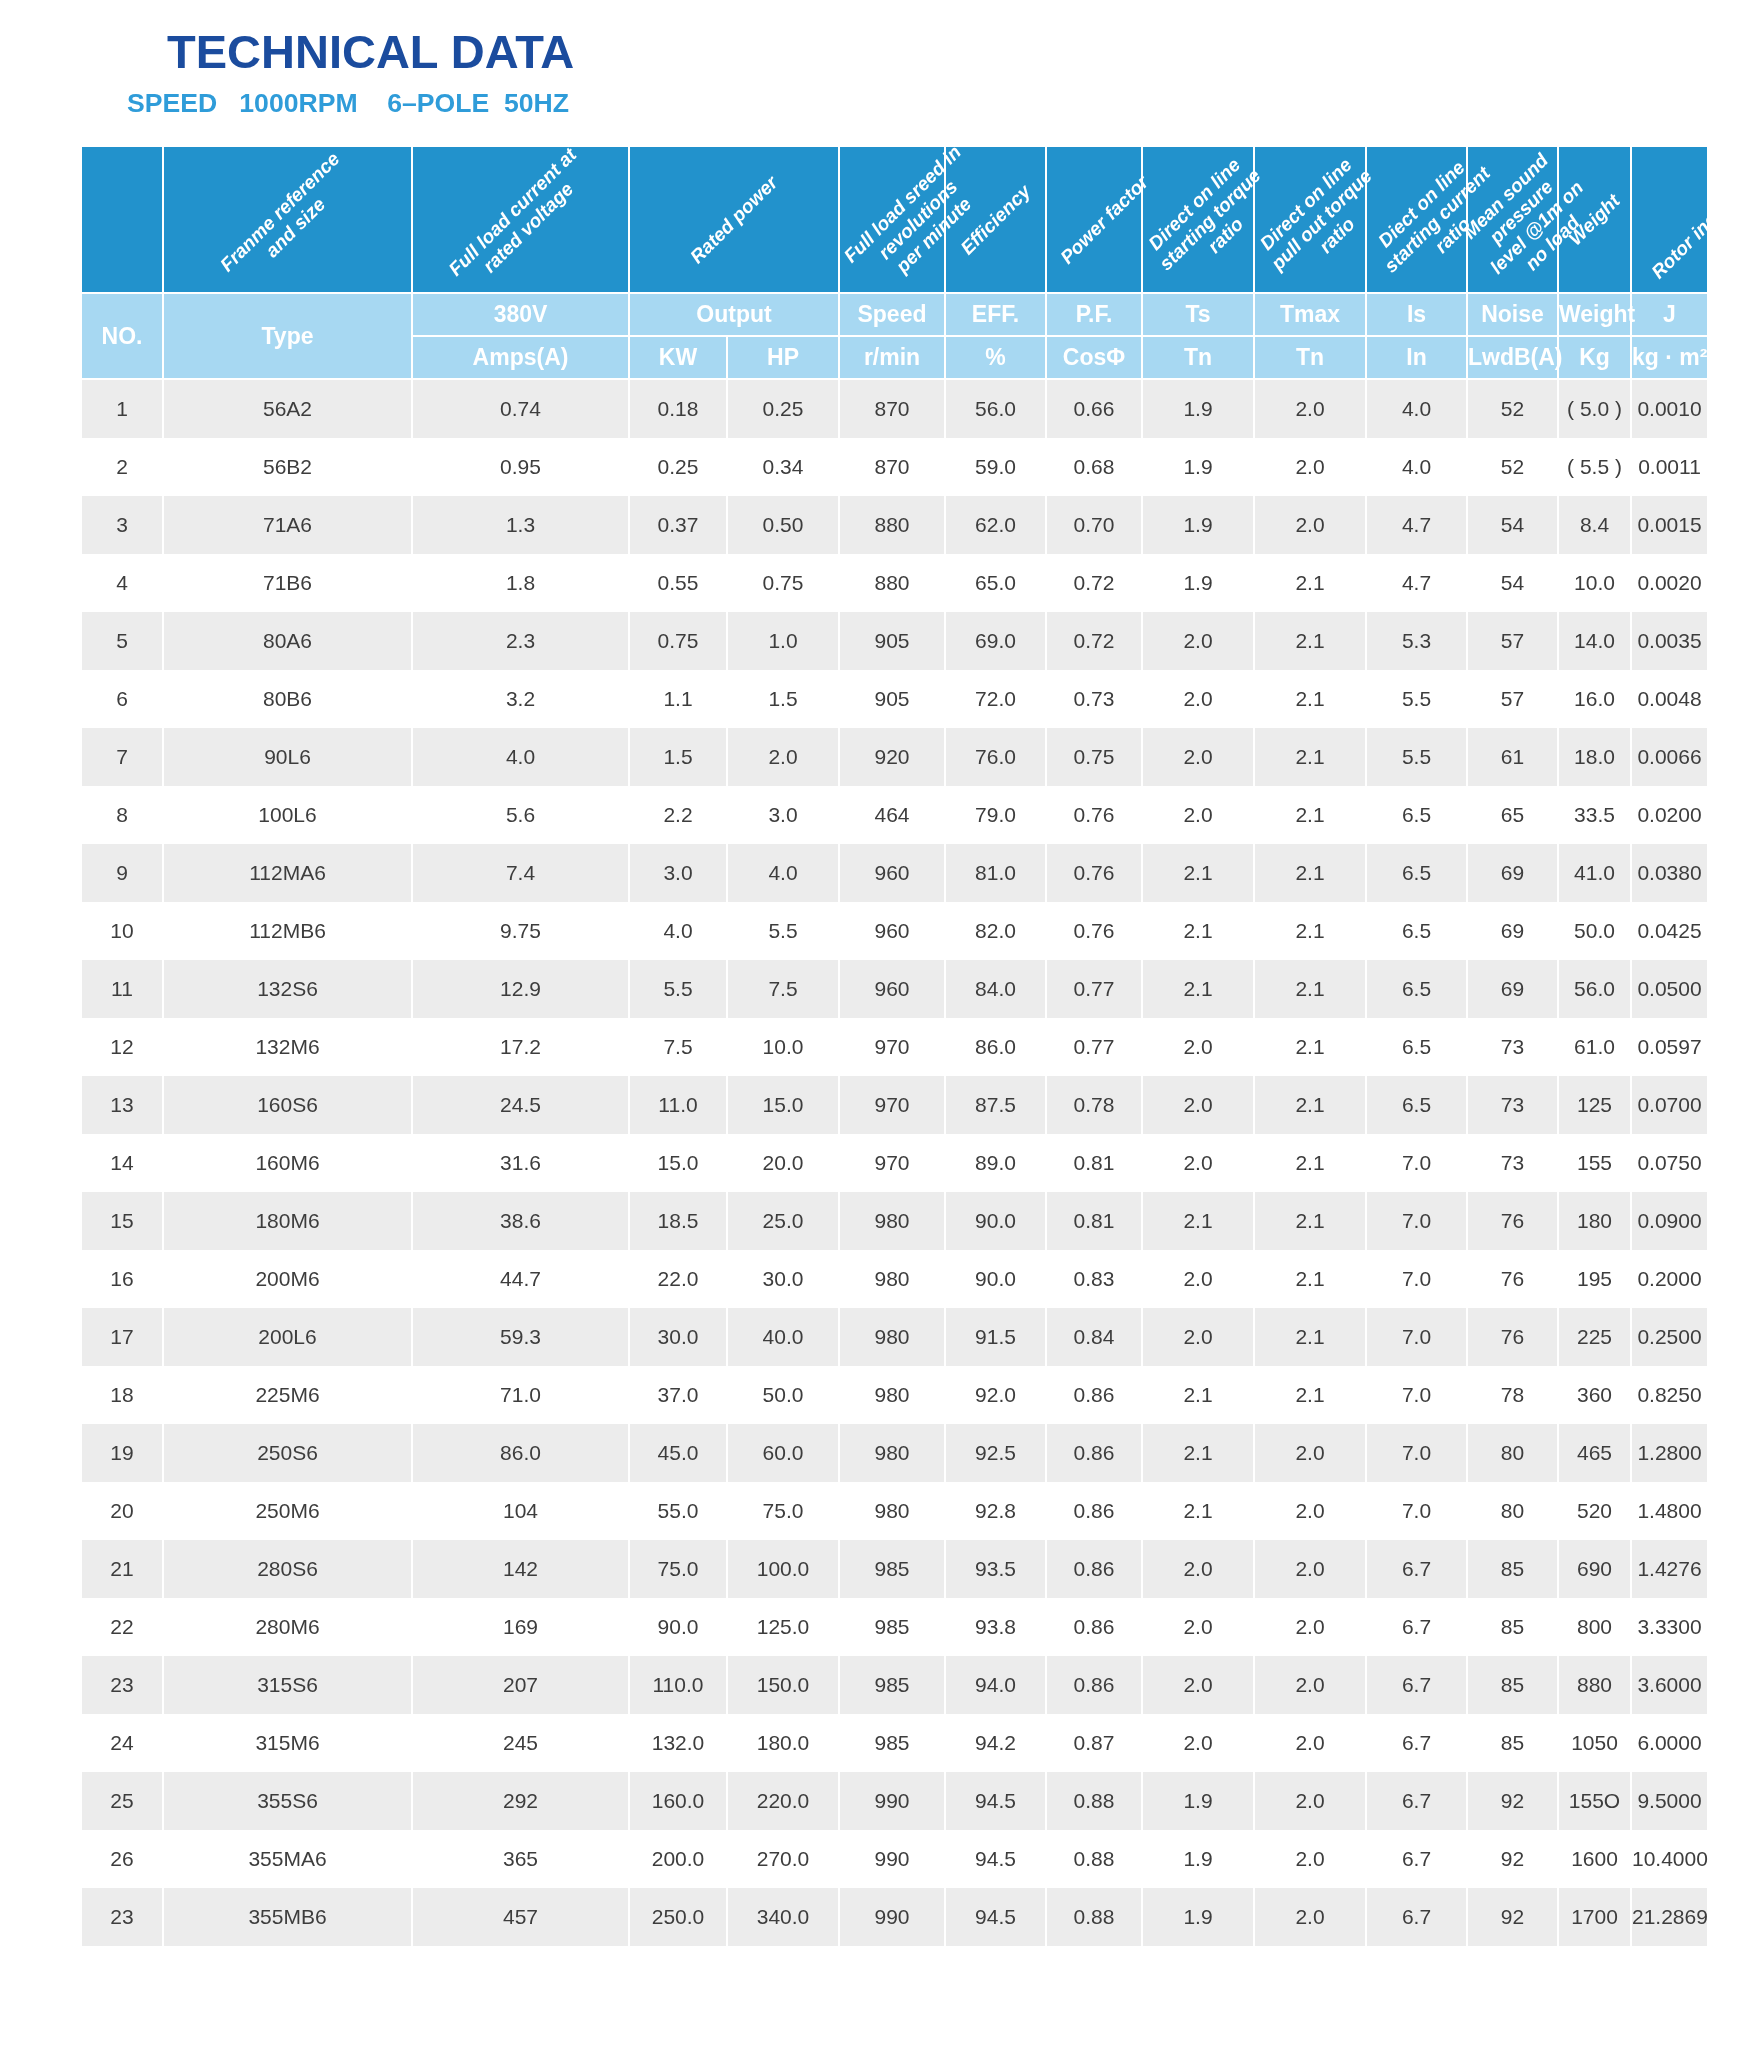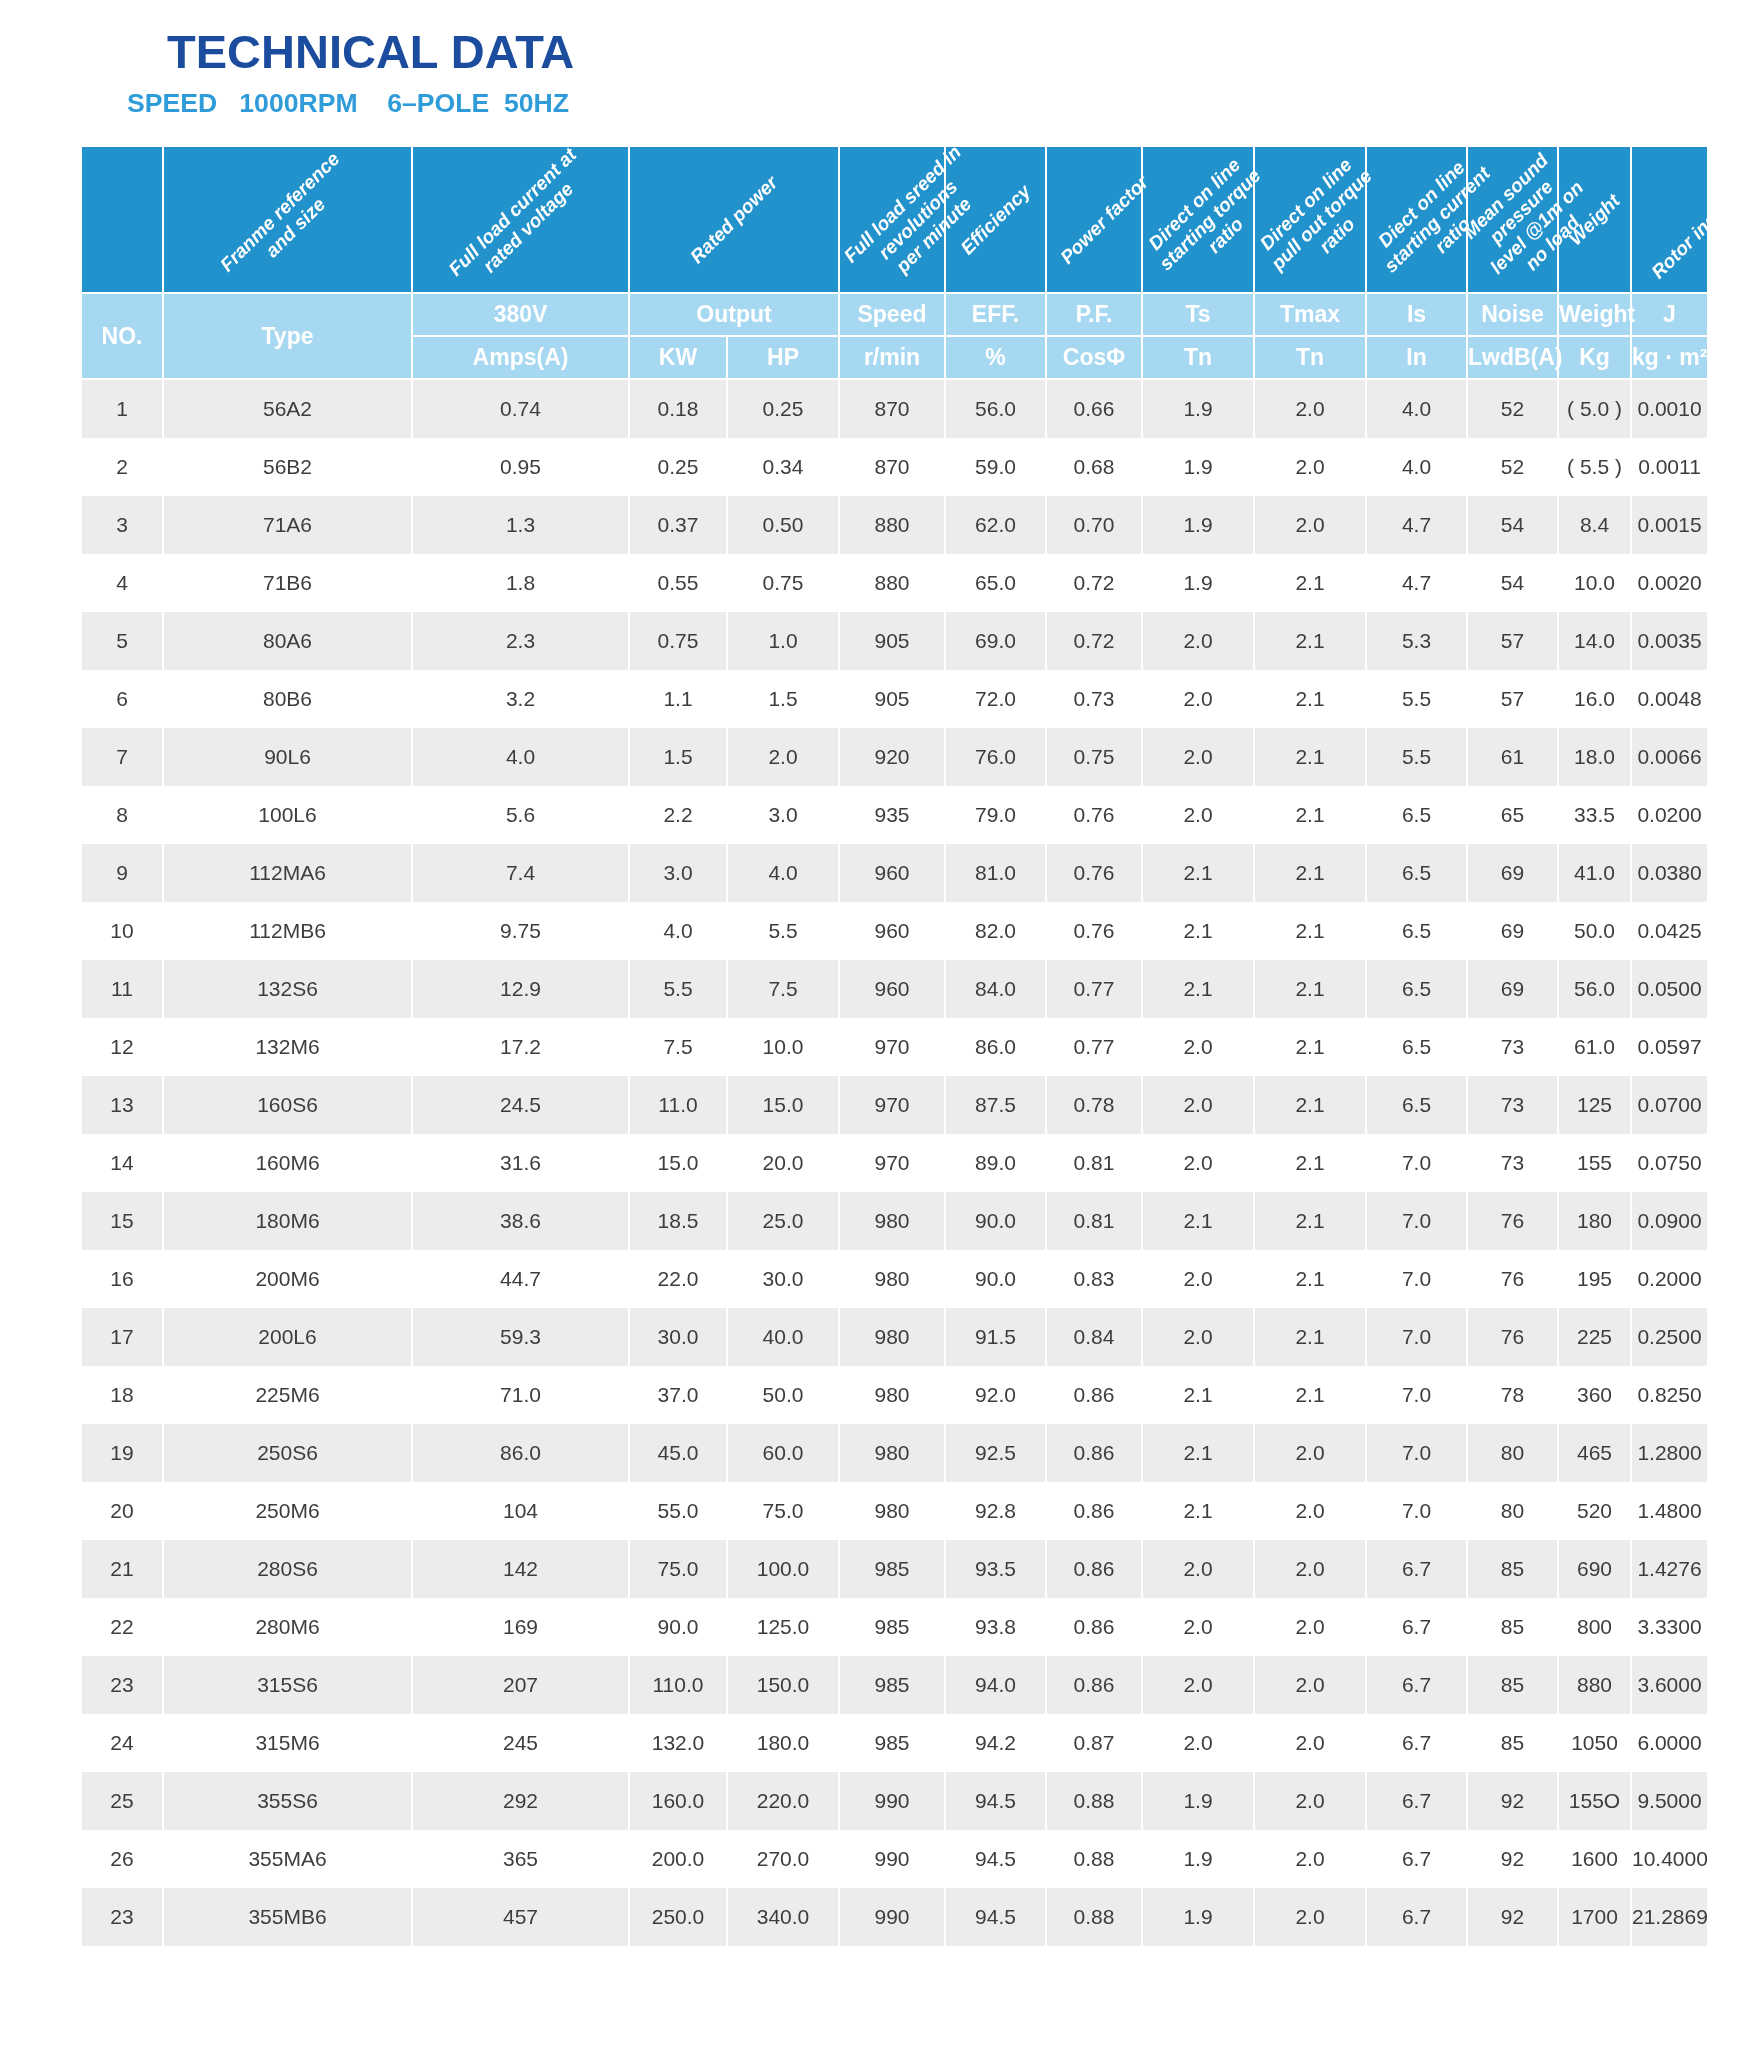--- a/index.html
+++ b/index.html
@@ -286,7 +286,7 @@
           <td>5.6</td>
           <td>2.2</td>
           <td>3.0</td>
-          <td>935</td>
+          <td>464</td>
           <td>79.0</td>
           <td>0.76</td>
           <td>2.0</td>

